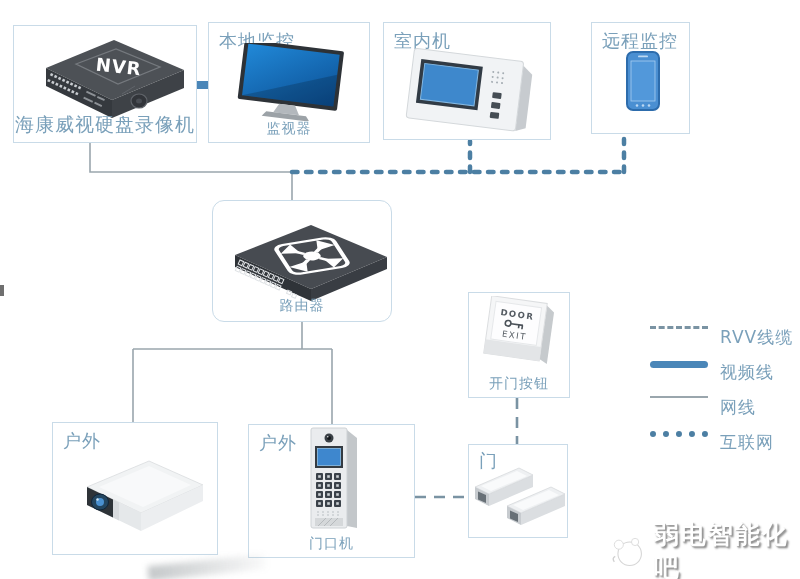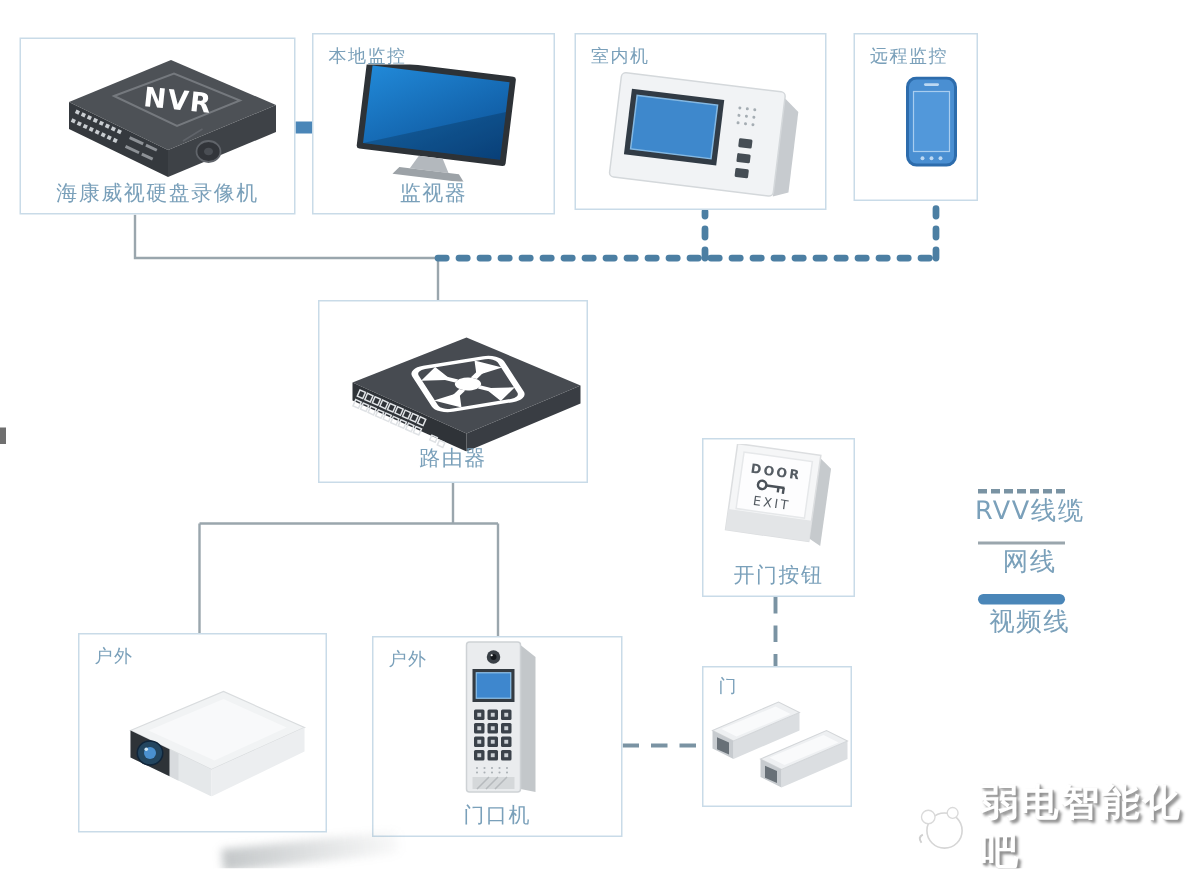--- a/index.html
+++ b/index.html
@@ -13,7 +13,7 @@
     position:absolute;background:#ffffff;border:1px solid #c9dbe8;
   }
   .node-title{
-    position:absolute;top:6px;left:10px;font-size:12px;color:#7aa0ba;letter-spacing:1px;
+    position:absolute;top:6px;left:10px;font-size:18px;color:#7aa0ba;letter-spacing:1px;
   }
   .node-label{
     position:absolute;bottom:4px;left:0;right:0;text-align:center;

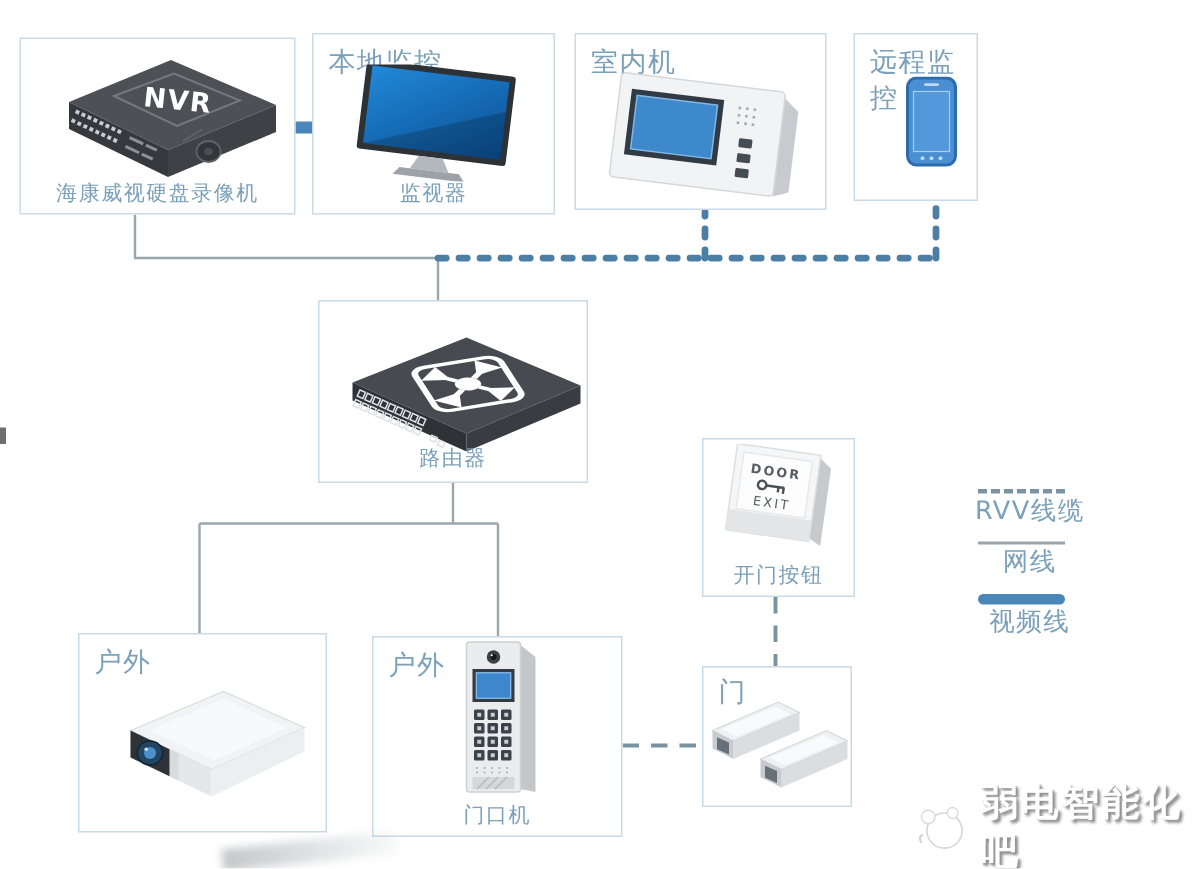--- a/index.html
+++ b/index.html
@@ -148,7 +148,7 @@
     </svg>
   </div>
 
-  <div class="node" style="left:569px;top:22px;width:83px;height:112px;">
+  <div class="node" style="left:591px;top:22px;width:99px;height:112px;">
     <div class="node-title">远程监控</div>
     <svg class="dev" style="left:25px;top:28px;" width="52" height="62" viewBox="0 0 52 62">
       <rect x="10" y="1" width="32" height="58" rx="6" fill="#4a8fd2" stroke="#2d6cac" stroke-width="2"></rect>

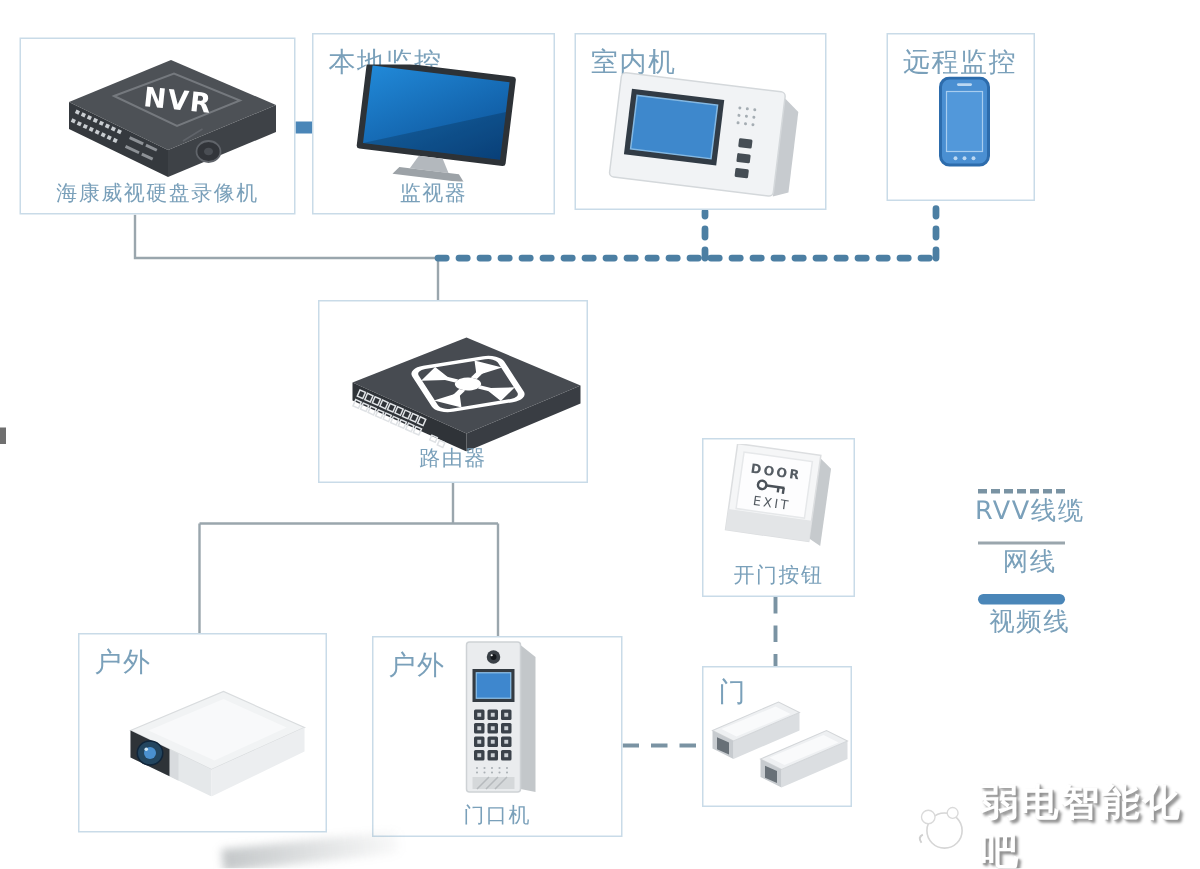--- a/index.html
+++ b/index.html
@@ -97,7 +97,7 @@
       <ellipse cx="121" cy="73" rx="3" ry="2.5" fill="#4a4e54"></ellipse>
       <path d="M104,66 L117,58" stroke="#60646a" stroke-width="1" fill="none"></path>
     </svg>
-    <div class="node-label" style="font-size:14px;">海康威视硬盘录像机</div>
+    <div class="node-label" style="font-size:19px;">海康威视硬盘录像机</div>
   </div>
 
   <div class="node" style="left:208px;top:22px;width:162px;height:121px;">

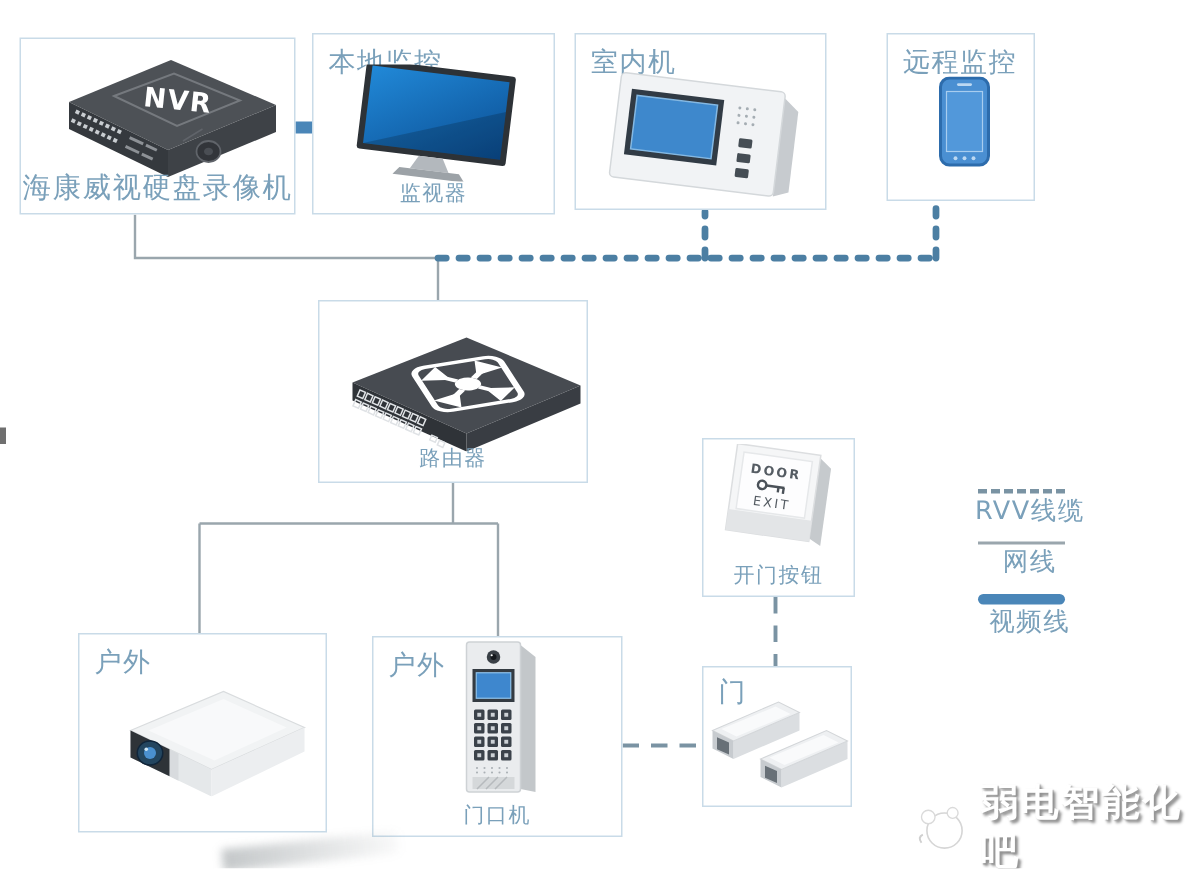--- a/index.html
+++ b/index.html
@@ -160,7 +160,7 @@
     </svg>
   </div>
 
-  <div class="node" style="left:212px;top:200px;width:180px;height:122px;">
+  <div class="node" style="left:212px;top:200px;width:180px;height:122px;border-radius:12px;">
     <svg class="dev" style="left:2px;top:4px;" width="176" height="96" viewBox="0 0 176 96">
       <polygon points="20,50 96,20 172,52 96,84" fill="#474b51"></polygon>
       <polygon points="20,50 96,84 96,96 20,62" fill="#2f3338"></polygon>

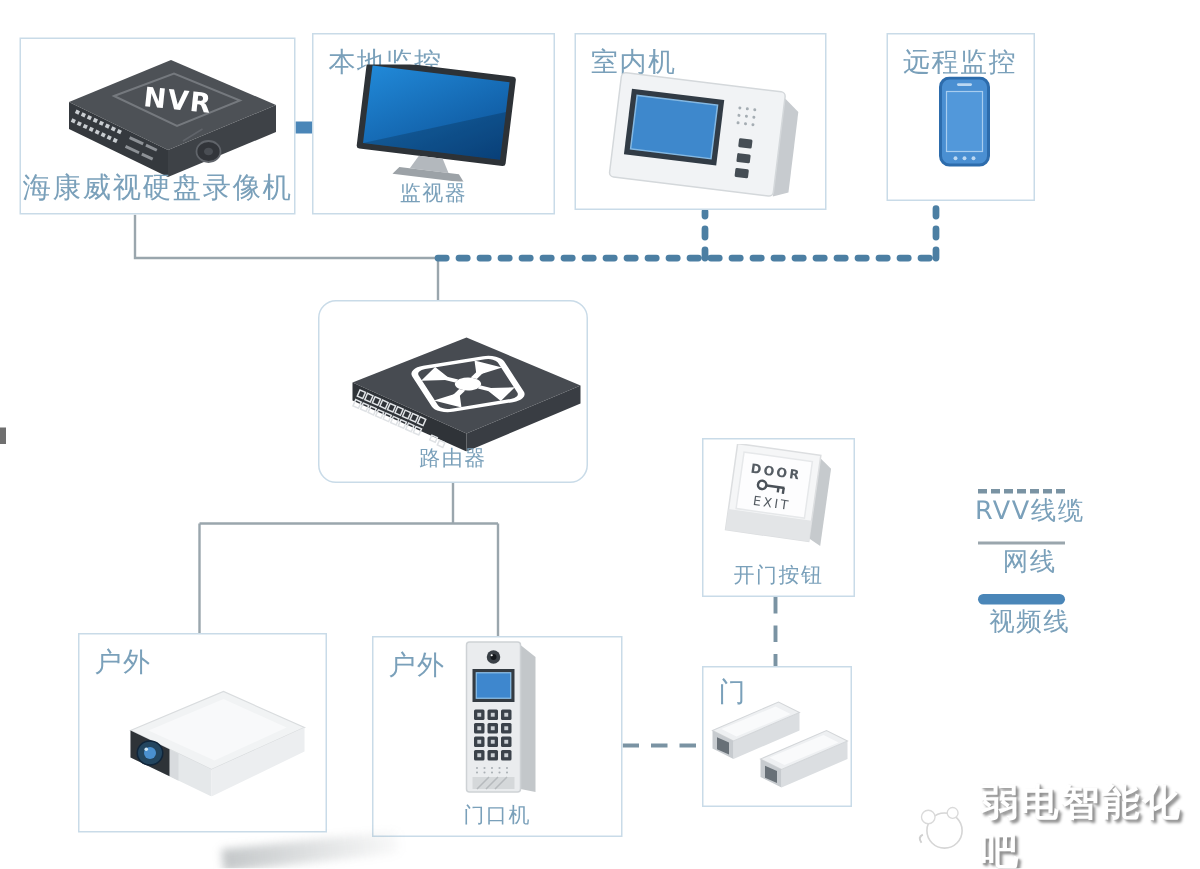--- a/index.html
+++ b/index.html
@@ -22,7 +22,7 @@
   .dev{position:absolute;}
   
   .legend{position:absolute;left:650px;top:326px;}
-  .legend-row{display:flex;align-items:center;height:35px;flex-direction:column;}
+  .legend-row{display:flex;align-items:flex-start;height:35px;}
   .legend-sample{width:58px;margin-right:12px;}
   .leg-dashed{height:0;border-top:3px dashed #7a93a3;}
   .leg-thin{height:0;border-top:2px solid #9aa6ad;}

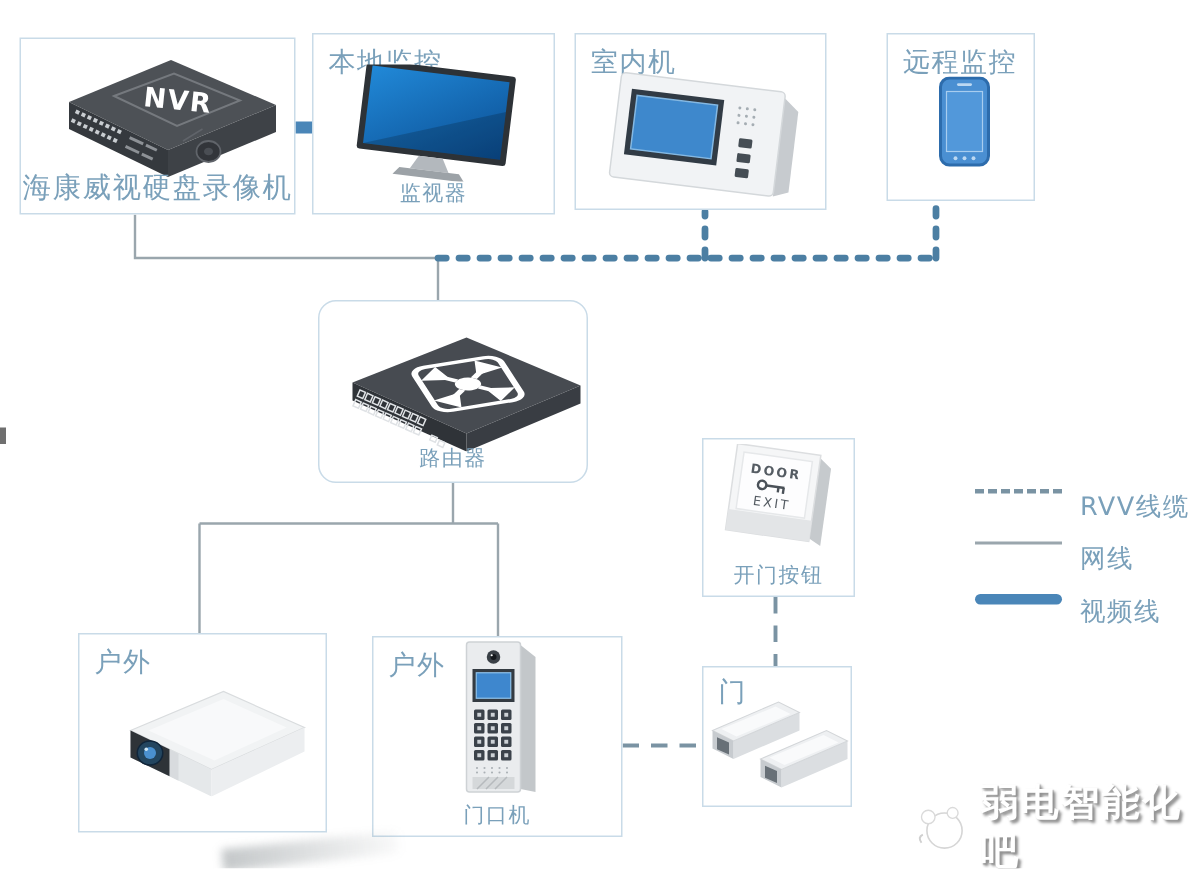--- a/index.html
+++ b/index.html
@@ -326,12 +326,12 @@
       <div class="legend-label">RVV线缆</div>
     </div>
     <div class="legend-row">
+      <div class="legend-sample leg-thick"></div>
+      <div class="legend-label">视频线</div>
+    </div>
+    <div class="legend-row">
       <div class="legend-sample leg-thin"></div>
       <div class="legend-label">网线</div>
-    </div>
-    <div class="legend-row">
-      <div class="legend-sample leg-thick"></div>
-      <div class="legend-label">视频线</div>
     </div>
   </div>
 

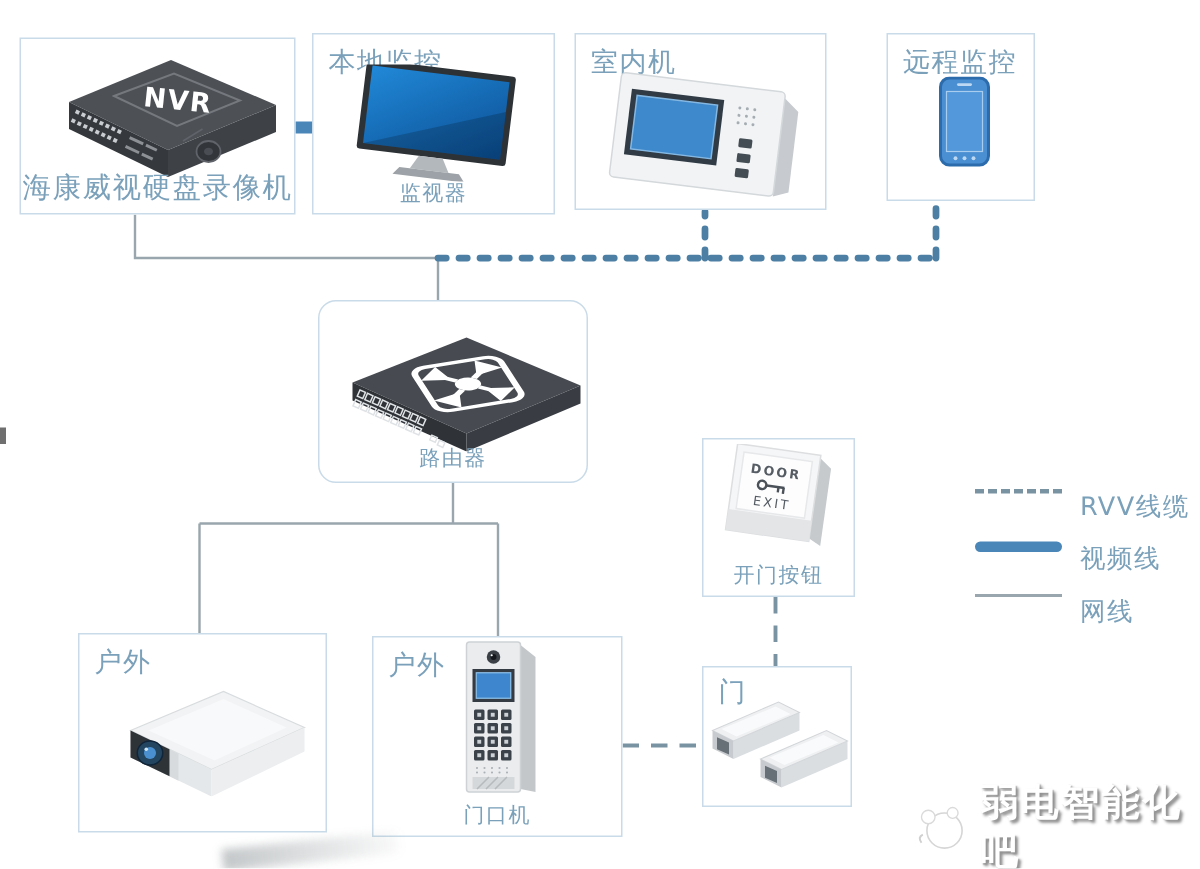--- a/index.html
+++ b/index.html
@@ -333,6 +333,10 @@
       <div class="legend-sample leg-thin"></div>
       <div class="legend-label">网线</div>
     </div>
+    <div class="legend-row">
+      <div class="legend-sample leg-dotted"></div>
+      <div class="legend-label">互联网</div>
+    </div>
   </div>
 
   <div class="watermark">

